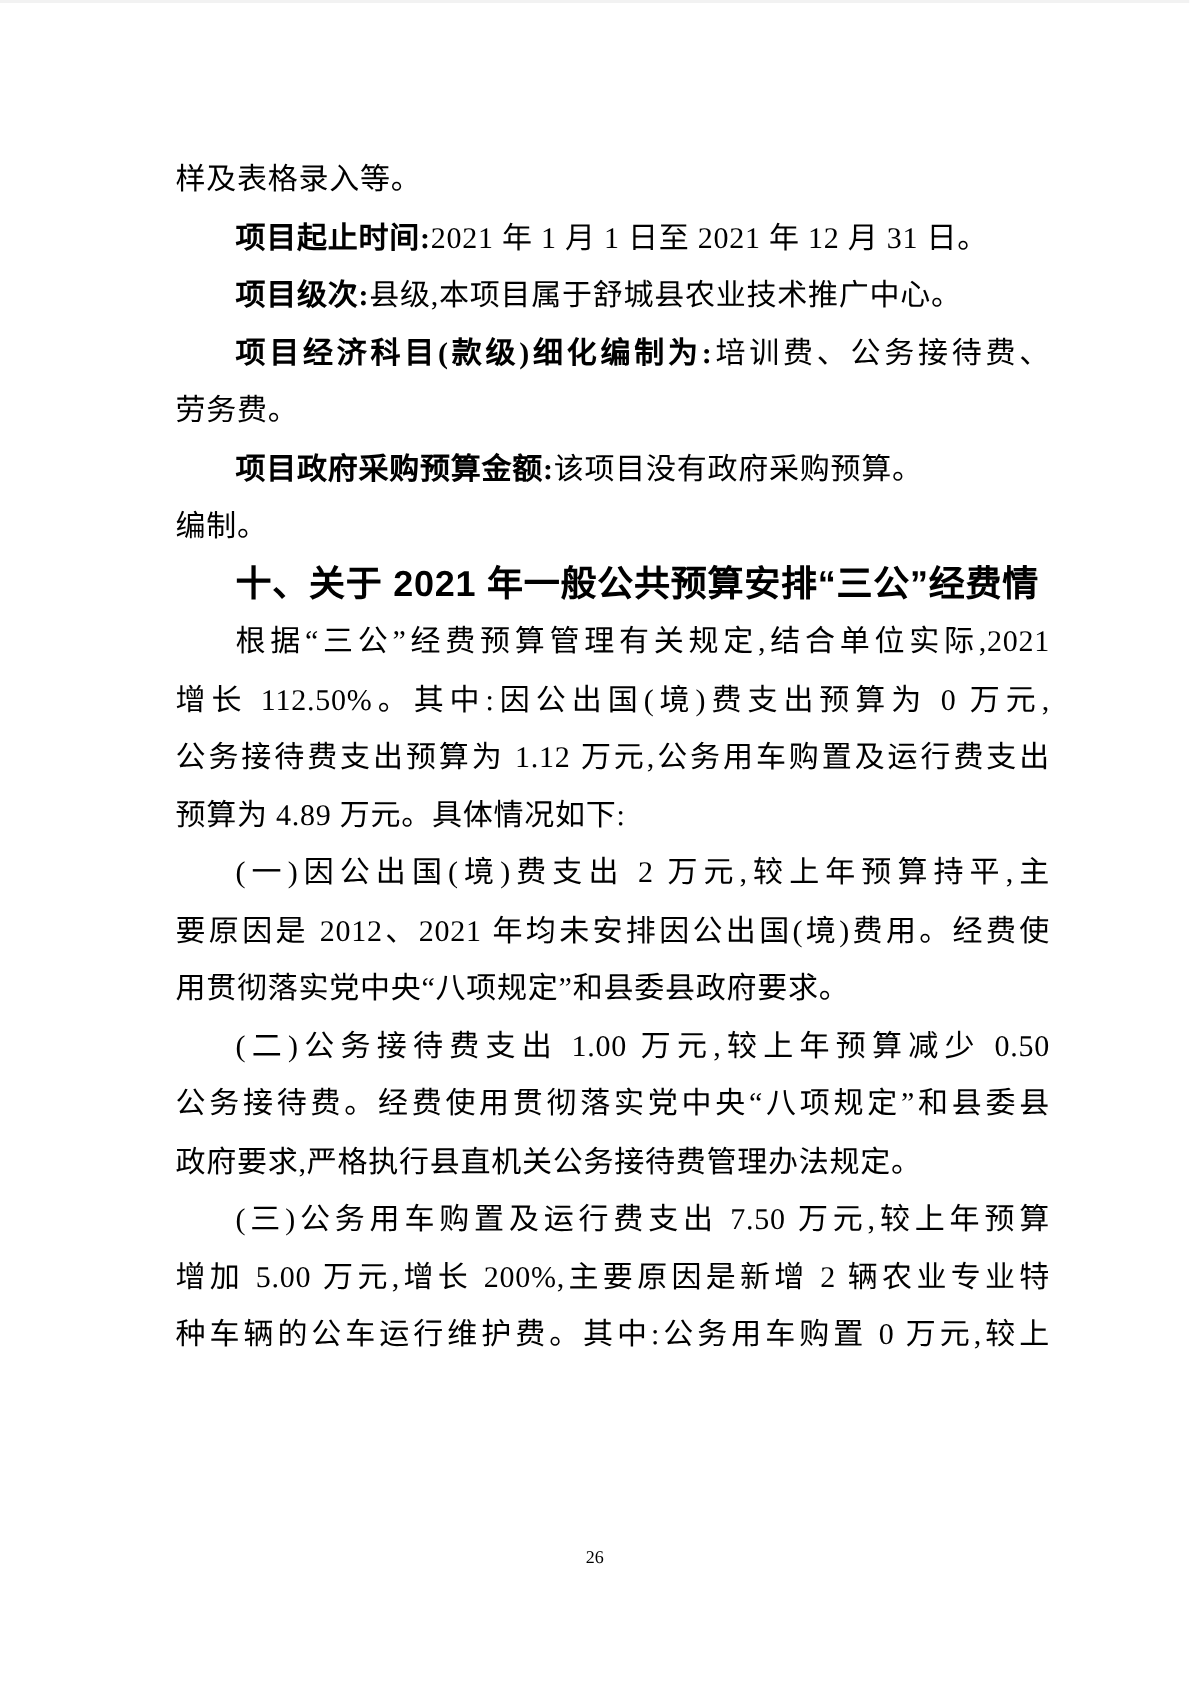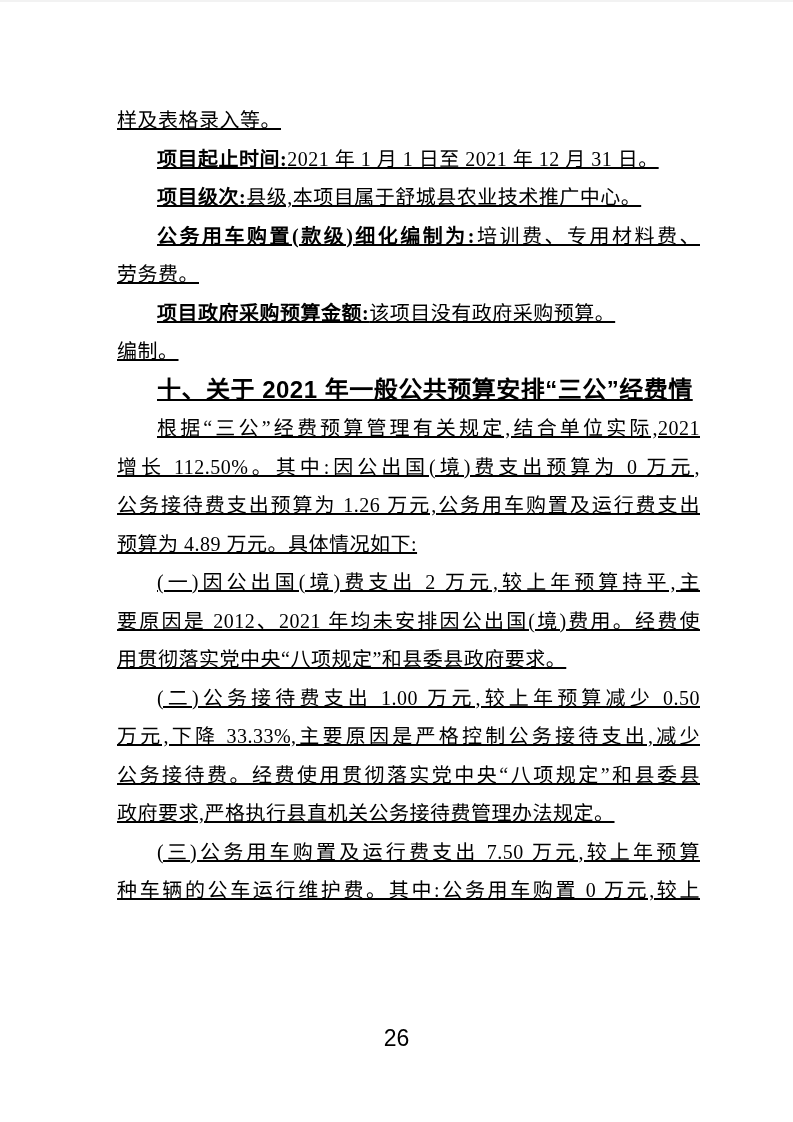--- a/index.html
+++ b/index.html
@@ -32,7 +32,6 @@
     overflow: hidden;
     white-space: normal;
     letter-spacing: 0.5px;
-    text-decoration: underline;
   }
   .line.indent {
     text-indent: 2em;

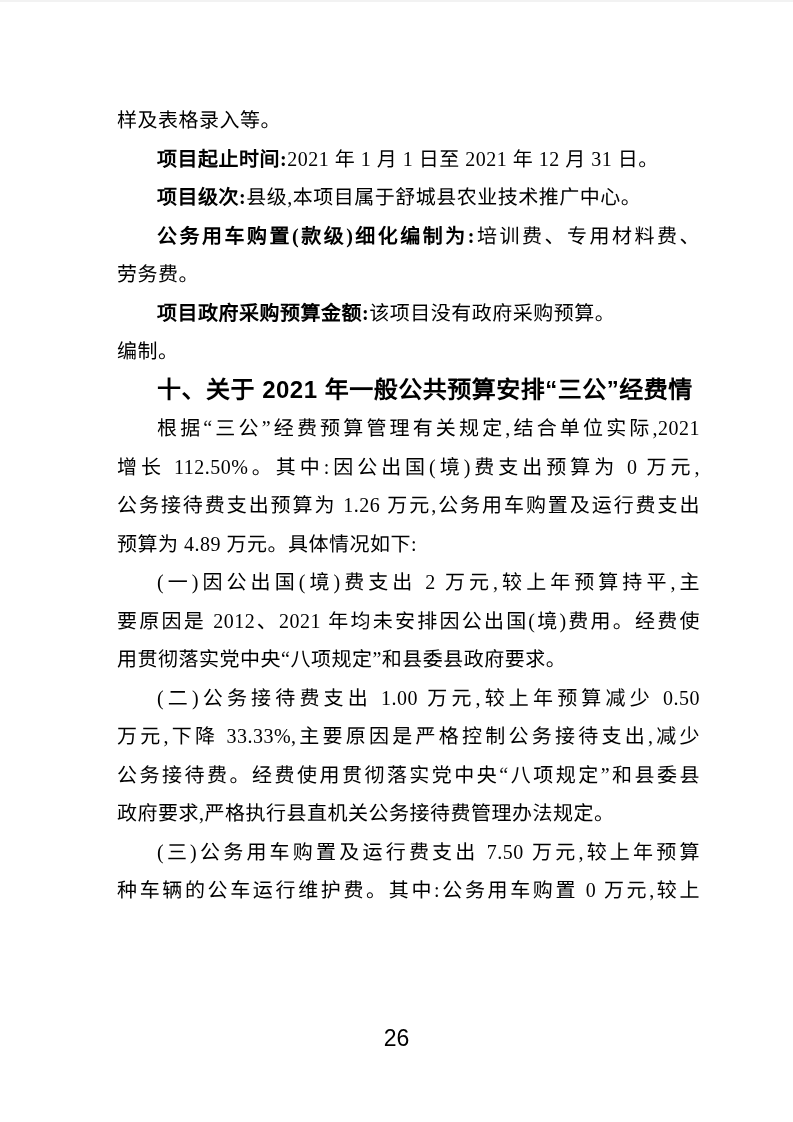--- a/index.html
+++ b/index.html
@@ -69,7 +69,7 @@
       <div class="line"><span class="seg">样及表格录入等。</span></div>
       <div class="line indent"><span class="seg b">项目起止时间:</span><span class="seg">2021 年 1 月 1 日至 2021 年 12 月 31 日。</span></div>
       <div class="line indent"><span class="seg b">项目级次:</span><span class="seg">县级,本项目属于舒城县农业技术推广中心。</span></div>
-      <div class="line indent j"><span class="seg b">公务用车购置(款级)细化编制为:</span><span class="seg">培训费、专用材料费、</span></div>
+      <div class="line indent j"><span class="seg b">项目经济科目(款级)细化编制为:</span><span class="seg">培训费、专用材料费、</span></div>
       <div class="line"><span class="seg">劳务费。</span></div>
       <div class="line indent"><span class="seg b">项目政府采购预算金额:</span><span class="seg">该项目没有政府采购预算。</span></div>
       <div class="line"><span class="seg">编制。</span></div>

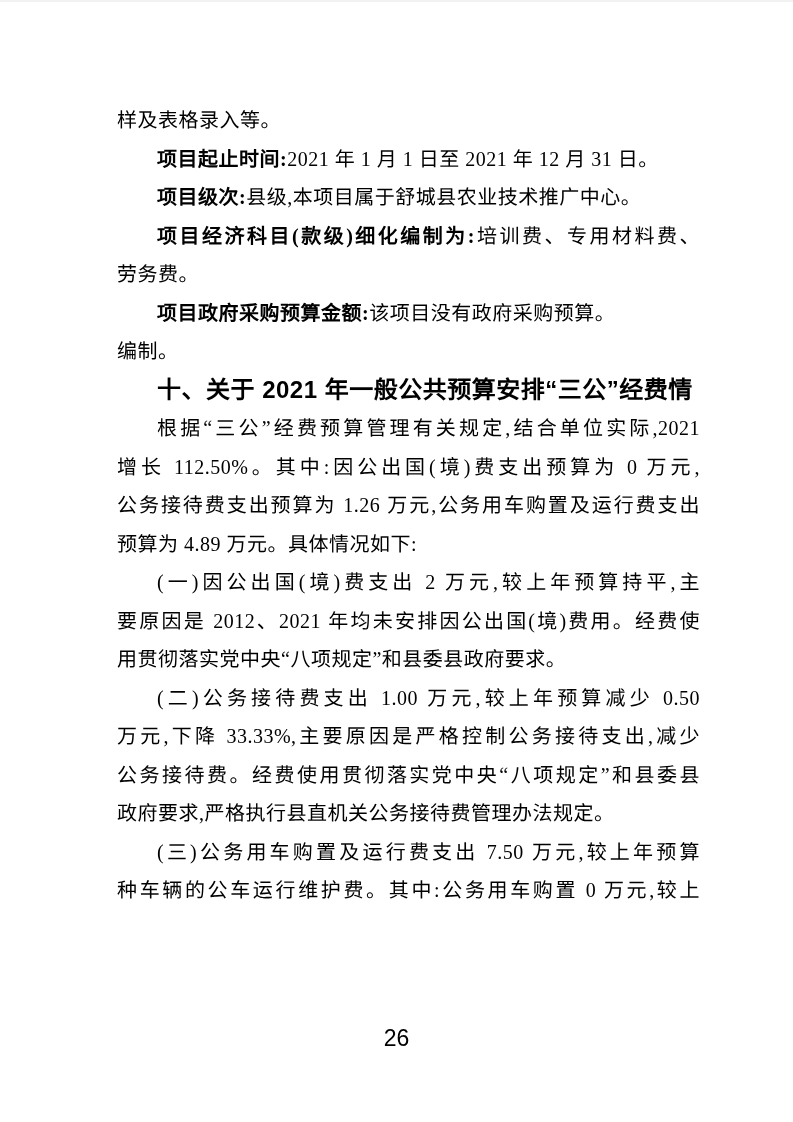--- a/index.html
+++ b/index.html
@@ -69,7 +69,7 @@
       <div class="line"><span class="seg">样及表格录入等。</span></div>
       <div class="line indent"><span class="seg b">项目起止时间:</span><span class="seg">2021 年 1 月 1 日至 2021 年 12 月 31 日。</span></div>
       <div class="line indent"><span class="seg b">项目级次:</span><span class="seg">县级,本项目属于舒城县农业技术推广中心。</span></div>
-      <div class="line indent j"><span class="seg b">项目经济科目(款级)细化编制为:</span><span class="seg">培训费、专用材料费、</span></div>
+      <div class="line indent j"><span class="seg b">项目经济科目(款级)细化编制为:</span><span class="seg">培训费、公务接待费、</span></div>
       <div class="line"><span class="seg">劳务费。</span></div>
       <div class="line indent"><span class="seg b">项目政府采购预算金额:</span><span class="seg">该项目没有政府采购预算。</span></div>
       <div class="line"><span class="seg">编制。</span></div>

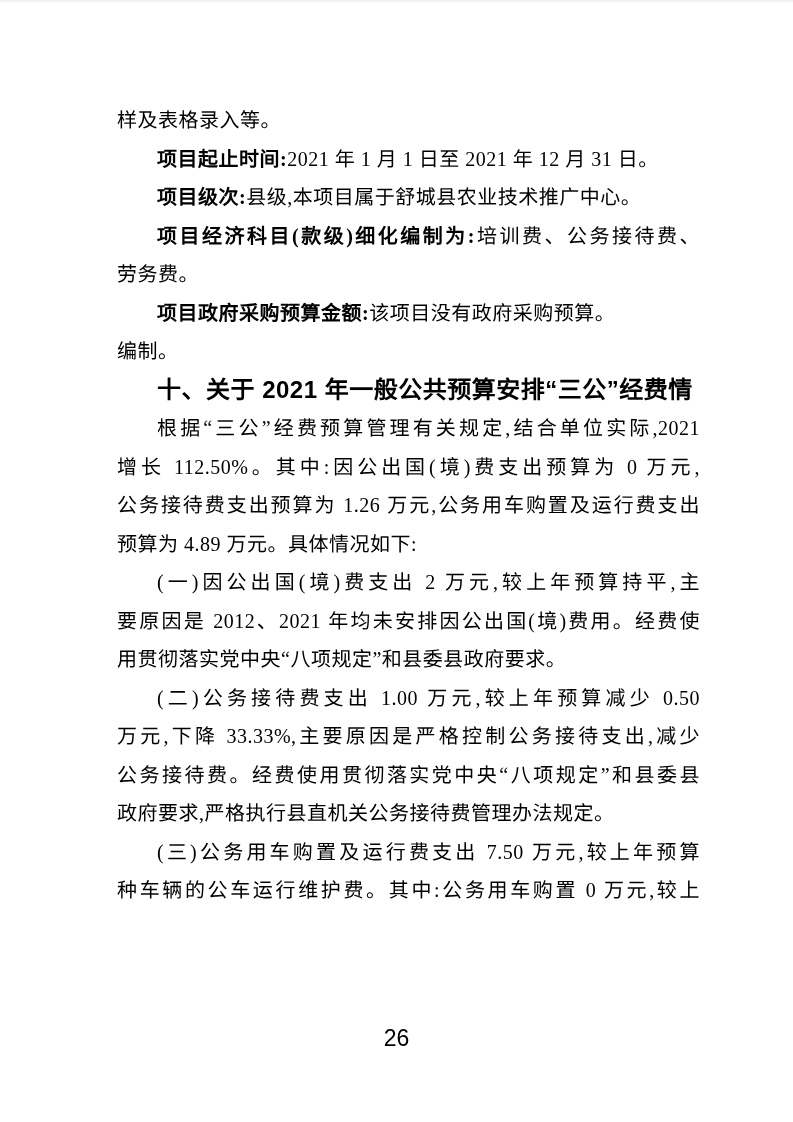--- a/index.html
+++ b/index.html
@@ -76,7 +76,7 @@
       <div class="line indent"><span class="seg h">十、关于 2021 年一般公共预算安排“三公”经费情况说明</span></div>
       <div class="line indent j"><span class="seg">根据“三公”经费预算管理有关规定,结合单位实际,2021</span></div>
       <div class="line j"><span class="seg">增长 112.50%。其中:因公出国(境)费支出预算为 0 万元,</span></div>
-      <div class="line j"><span class="seg">公务接待费支出预算为 1.26 万元,公务用车购置及运行费支出</span></div>
+      <div class="line j"><span class="seg">公务接待费支出预算为 1.12 万元,公务用车购置及运行费支出</span></div>
       <div class="line"><span class="seg">预算为 4.89 万元。具体情况如下:</span></div>
       <div class="line indent j"><span class="seg">(一)因公出国(境)费支出 2 万元,较上年预算持平,主</span></div>
       <div class="line j"><span class="seg">要原因是 2012、2021 年均未安排因公出国(境)费用。经费使</span></div>

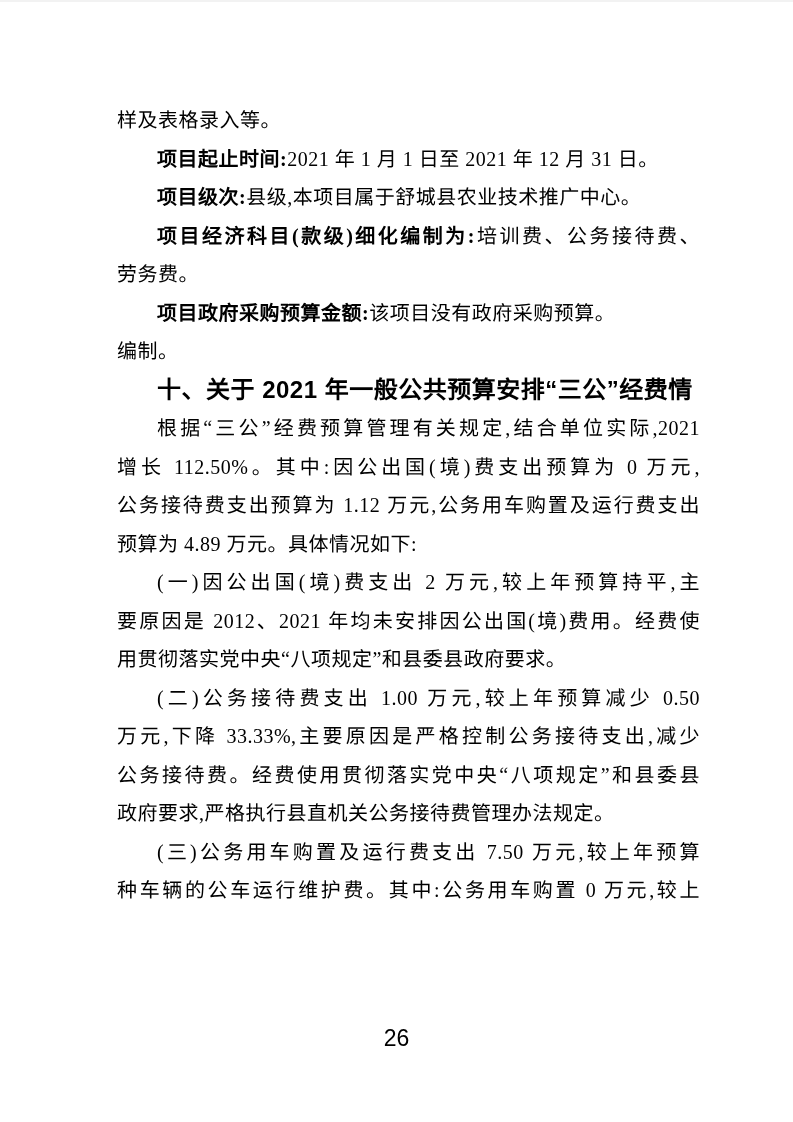--- a/index.html
+++ b/index.html
@@ -82,7 +82,6 @@
       <div class="line j"><span class="seg">要原因是 2012、2021 年均未安排因公出国(境)费用。经费使</span></div>
       <div class="line"><span class="seg">用贯彻落实党中央“八项规定”和县委县政府要求。</span></div>
       <div class="line indent j"><span class="seg">(二)公务接待费支出 1.00 万元,较上年预算减少 0.50</span></div>
-      <div class="line j"><span class="seg">万元,下降 33.33%,主要原因是严格控制公务接待支出,减少</span></div>
       <div class="line j"><span class="seg">公务接待费。经费使用贯彻落实党中央“八项规定”和县委县</span></div>
       <div class="line"><span class="seg">政府要求,严格执行县直机关公务接待费管理办法规定。</span></div>
       <div class="line indent j"><span class="seg">(三)公务用车购置及运行费支出 7.50 万元,较上年预算</span></div>

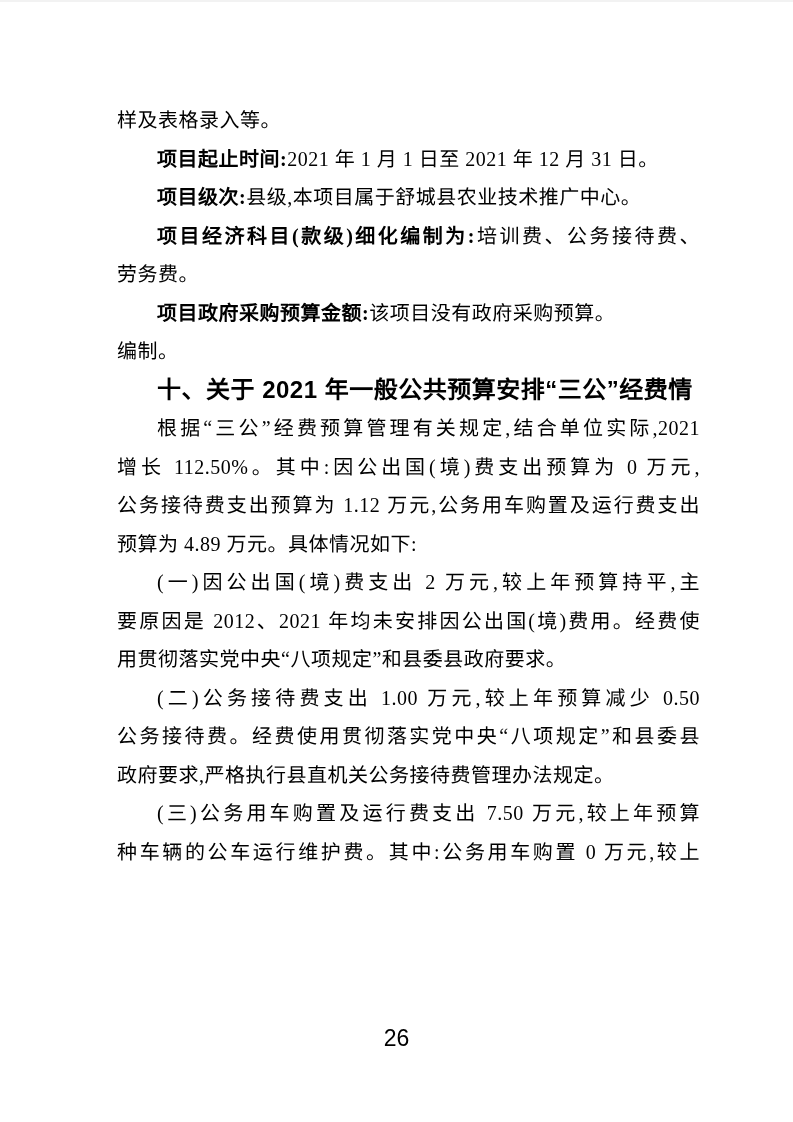--- a/index.html
+++ b/index.html
@@ -85,6 +85,7 @@
       <div class="line j"><span class="seg">公务接待费。经费使用贯彻落实党中央“八项规定”和县委县</span></div>
       <div class="line"><span class="seg">政府要求,严格执行县直机关公务接待费管理办法规定。</span></div>
       <div class="line indent j"><span class="seg">(三)公务用车购置及运行费支出 7.50 万元,较上年预算</span></div>
+      <div class="line j"><span class="seg">增加 5.00 万元,增长 200%,主要原因是新增 2 辆农业专业特</span></div>
       <div class="line j"><span class="seg">种车辆的公车运行维护费。其中:公务用车购置 0 万元,较上</span></div>
     </div>
   <div class="page-num">26</div>

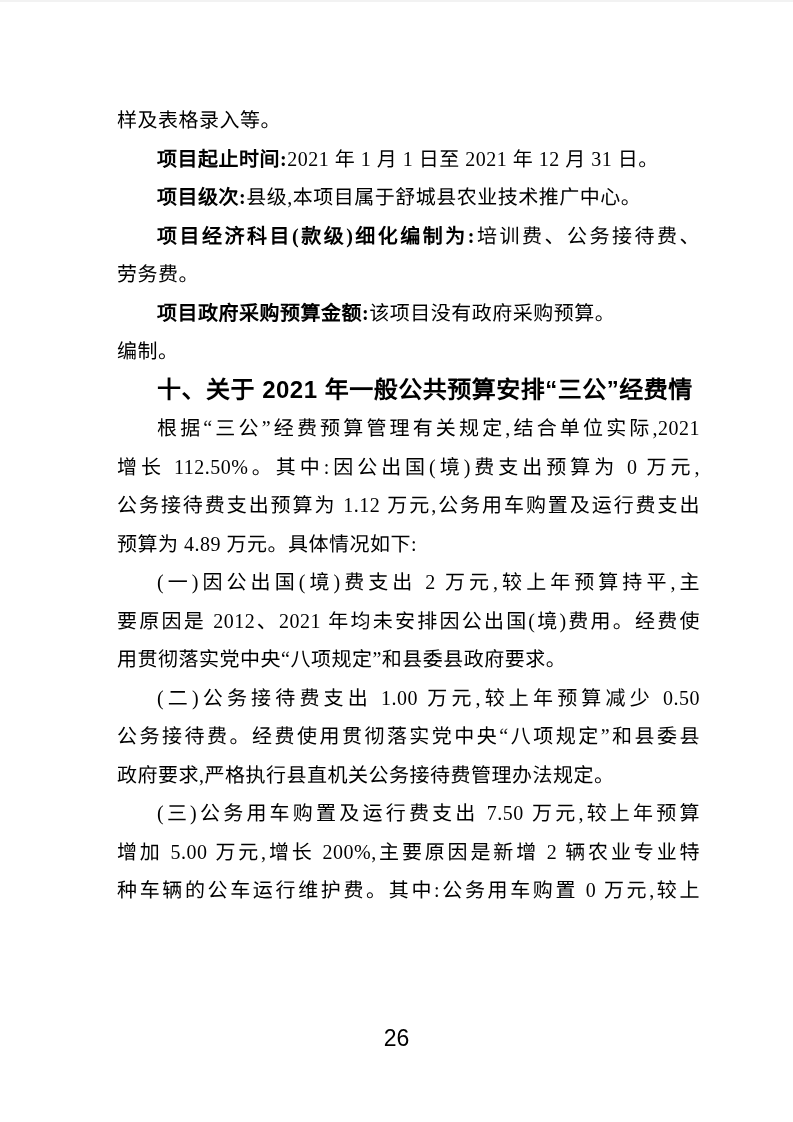--- a/index.html
+++ b/index.html
@@ -55,9 +55,9 @@
     left: 0;
     width: 100%;
     text-align: center;
-    font-size: 23px;
+    font-size: 12px;
     line-height: 20px;
-    font-family: Liberation Sans, sans-serif;
+    font-family: Liberation Serif, serif;
     color: #000000;
   }
 </style>

